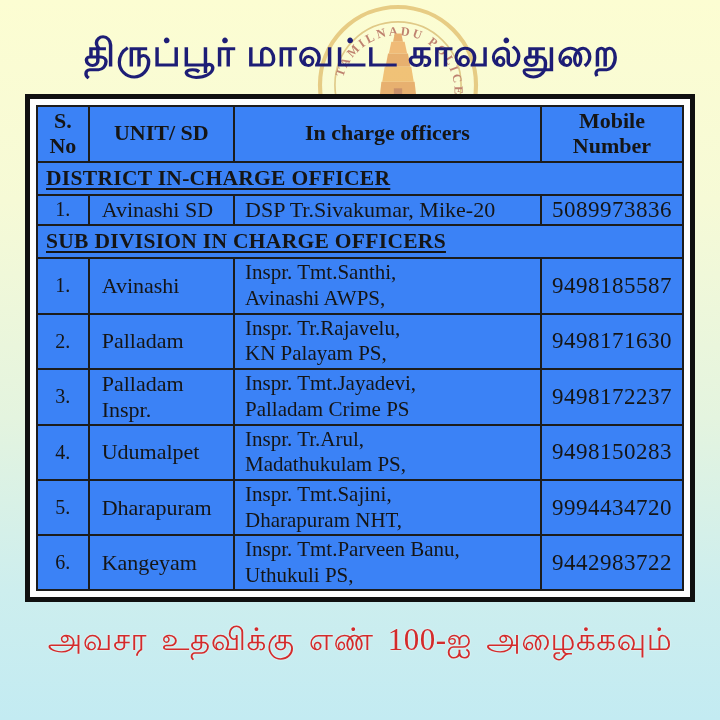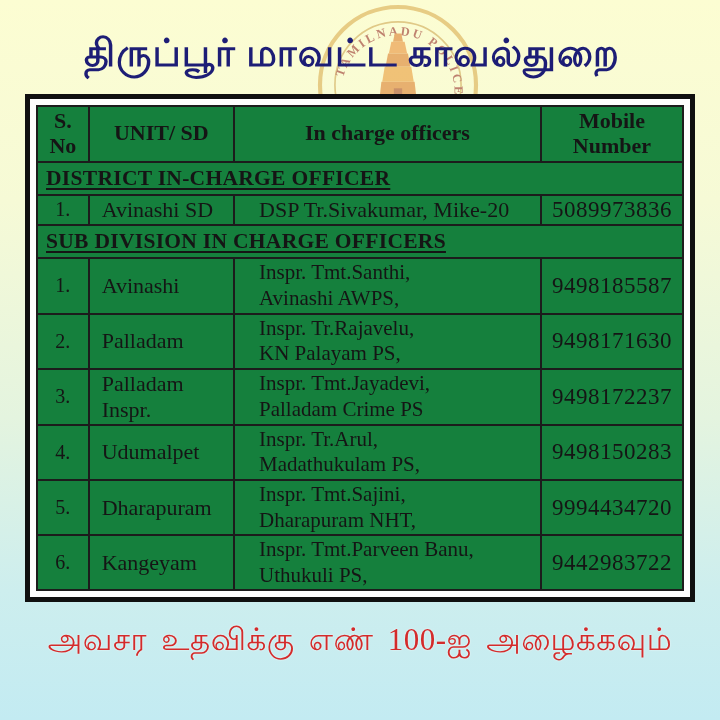--- a/index.html
+++ b/index.html
@@ -50,7 +50,7 @@
     width: 100%;
     border-collapse: collapse;
     table-layout: fixed;
-    background: #15803d;
+    background: #3b82f6;
   }
   table.roster th, table.roster td {
     border: 2px solid #1c1c1c;

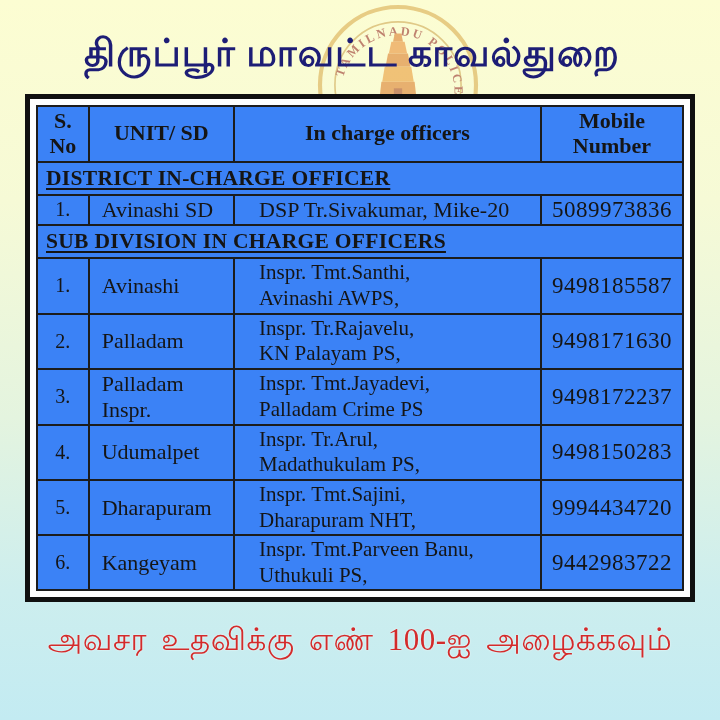--- a/index.html
+++ b/index.html
@@ -82,7 +82,7 @@
 
   td.cell-sno   { text-align: center; font-size: 20px; }
   td.cell-unit  { padding-left: 12px; font-size: 22px; }
-  td.cell-officer { padding-left: 24px; font-size: 21px; line-height: 1.22; }
+  td.cell-officer { padding-left: 10px; font-size: 21px; line-height: 1.22; }
   td.cell-mobile  { text-align: center; font-size: 23px; letter-spacing: 0.5px; }
 
   tr.row-single td { height: 30px; }

